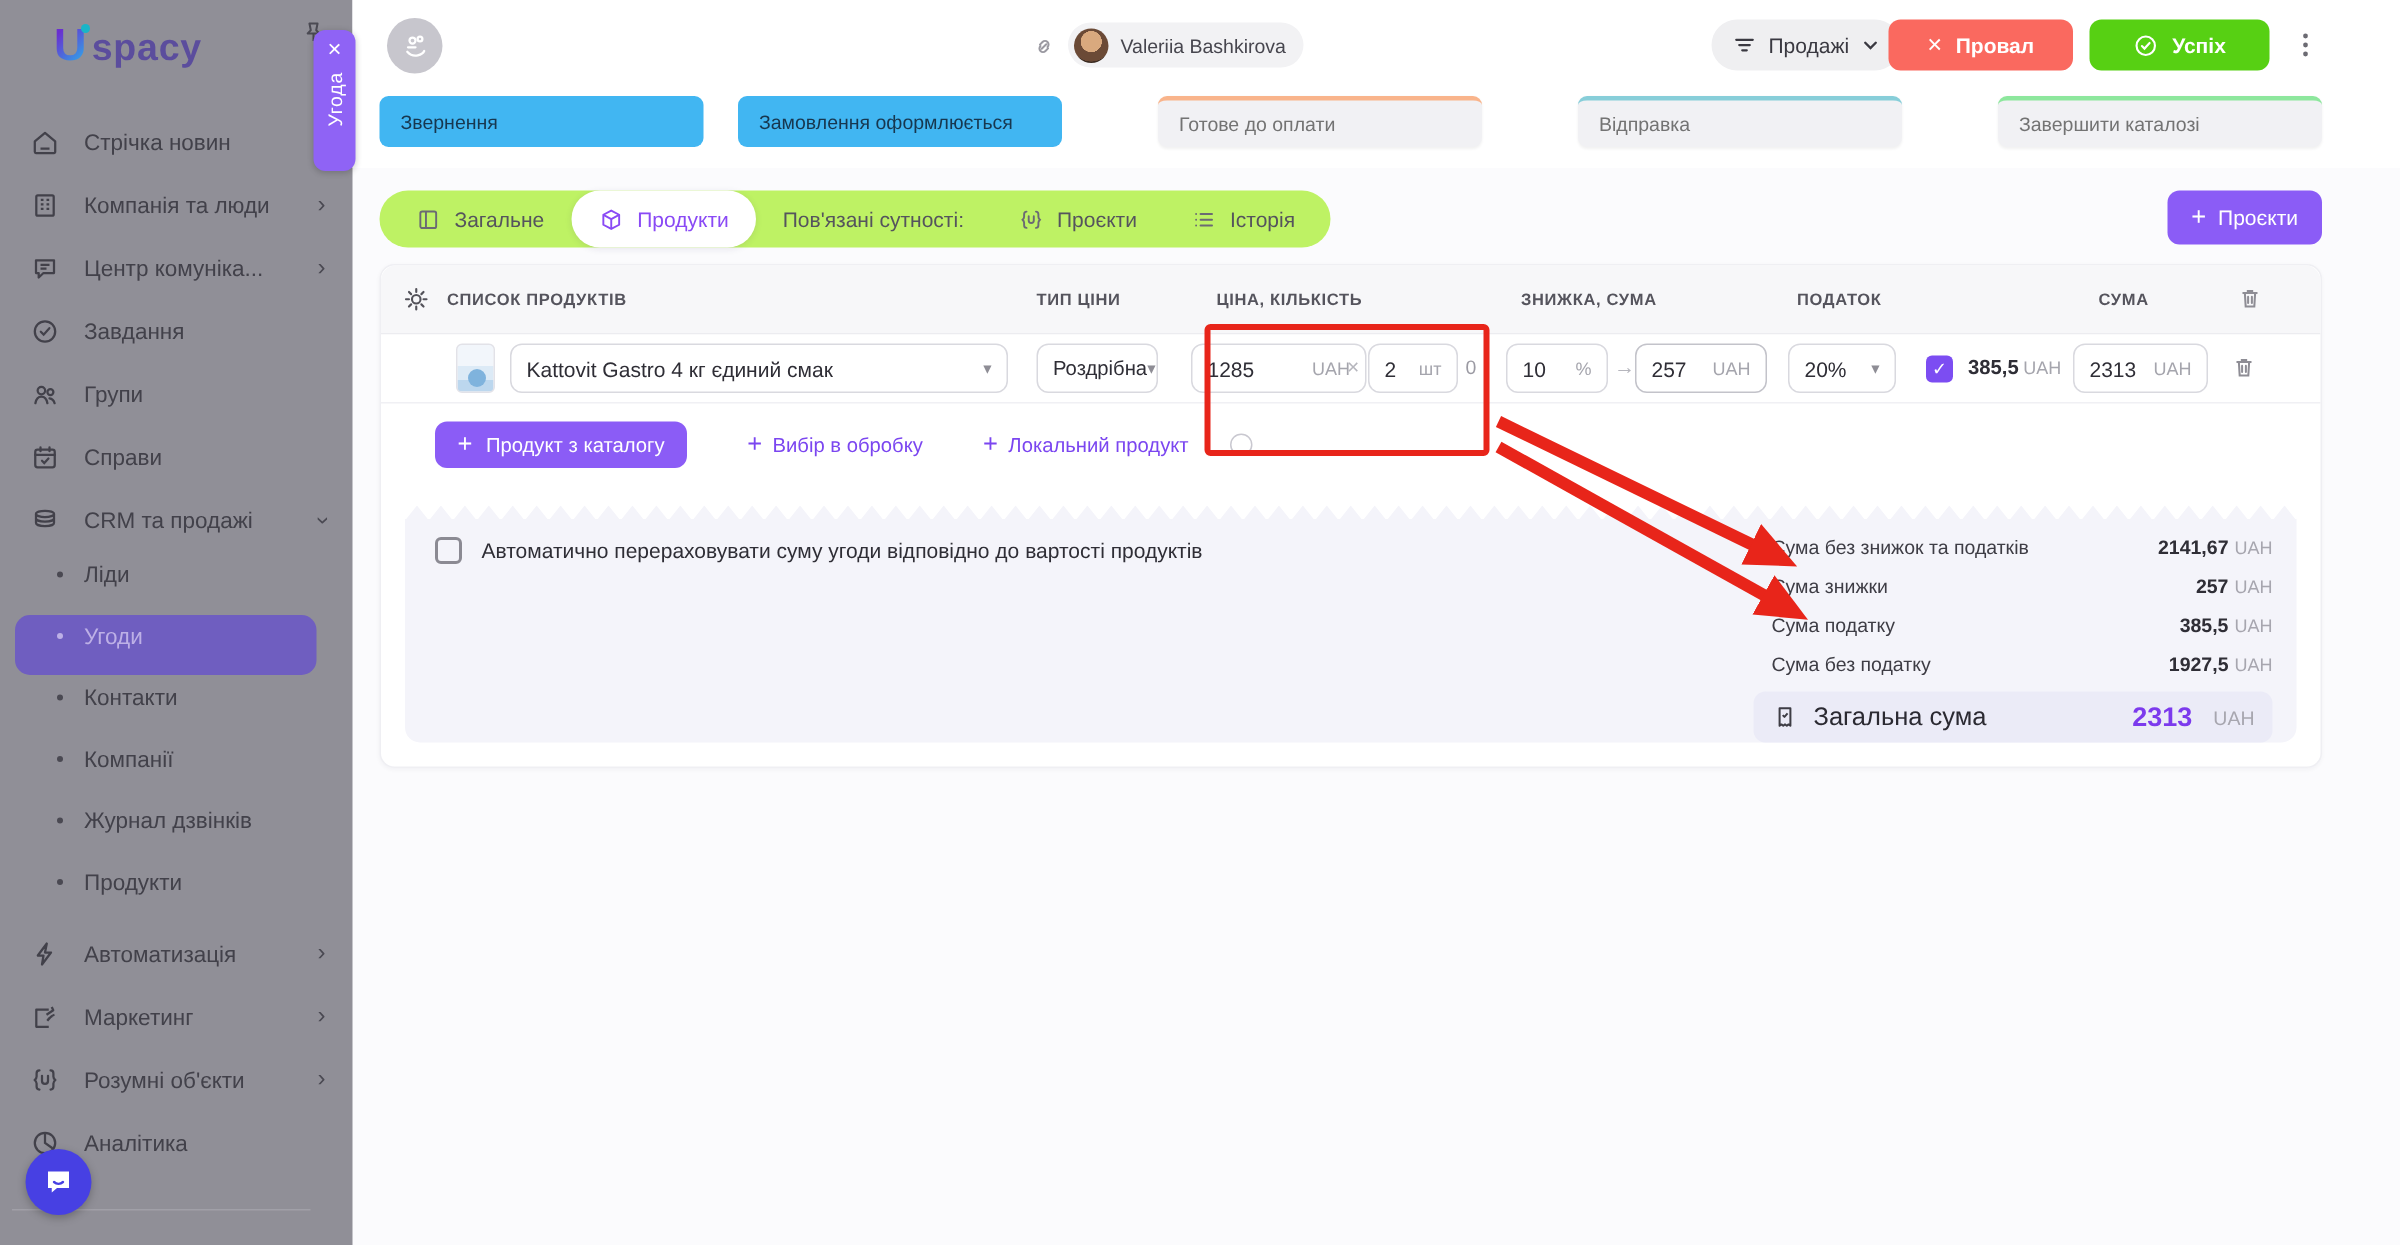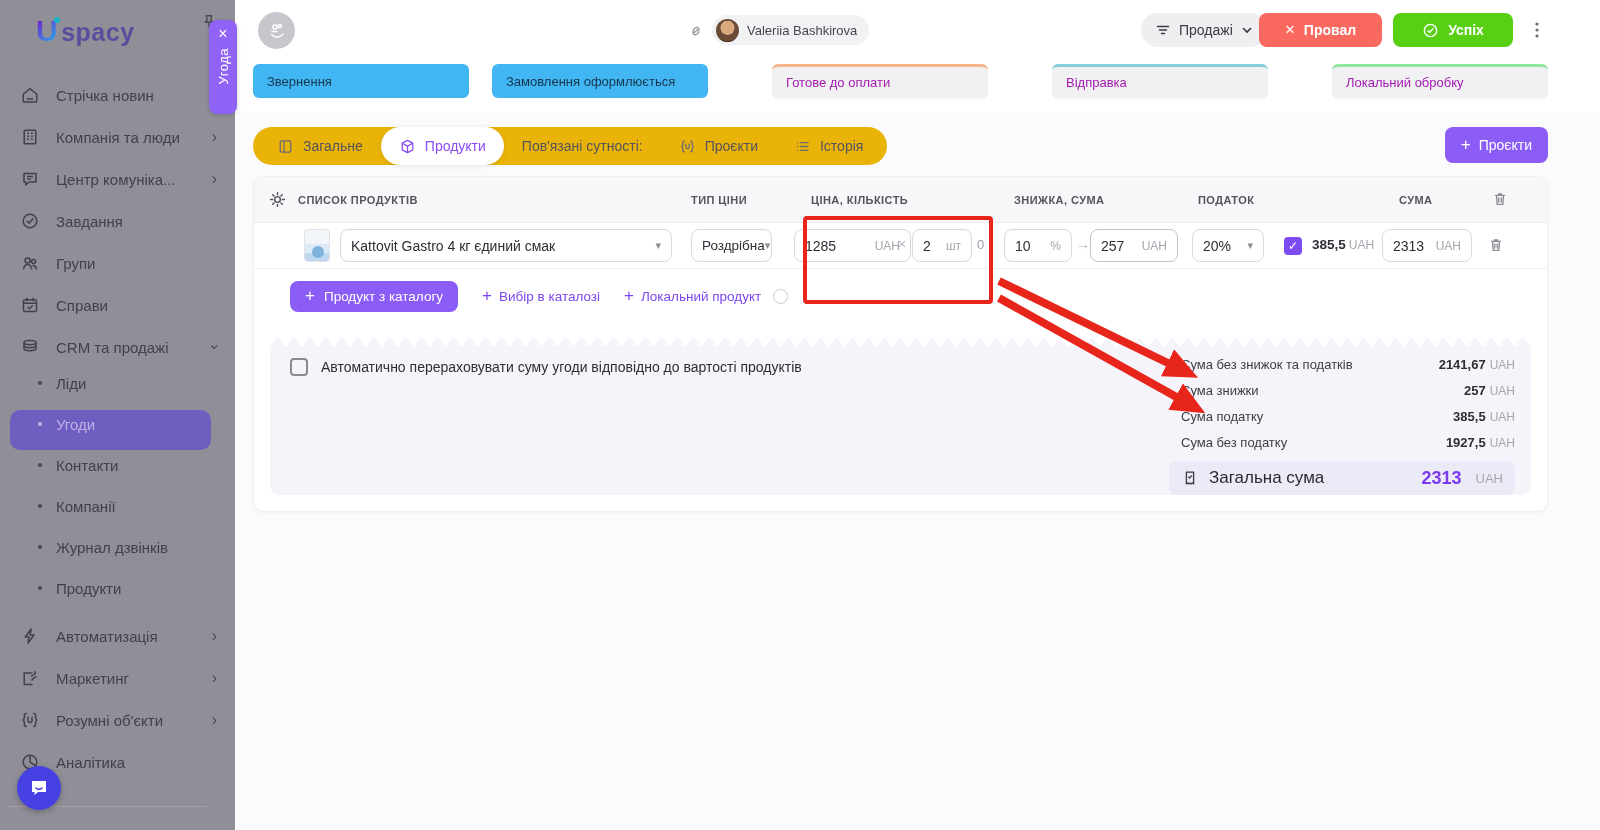--- a/index.html
+++ b/index.html
@@ -53,7 +53,7 @@
   .stage { flex:1; border-radius:6px; display:flex; align-items:center; padding:0 14px; font-size:13px; cursor:pointer; white-space:nowrap; }
   .stage.active { background:#41b6f2; color:#17374f; }
   .stage.current { font-weight:400; }
-  .stage.todo { background:#f1f1f4; color:#a21caf; border-top:3px solid #ccc; box-shadow:0 1px 2px rgba(0,0,0,.06);margin-left:41px; }
+  .stage.todo { background:#f1f1f4; color:#737373; border-top:3px solid #ccc; box-shadow:0 1px 2px rgba(0,0,0,.06);margin-left:41px; }
 
   
   .tabsbar { position:absolute; left:18px; top:127px; height:38px; background:#eab308; border-radius:19px; display:inline-flex; align-items:center; padding:0 6px; }

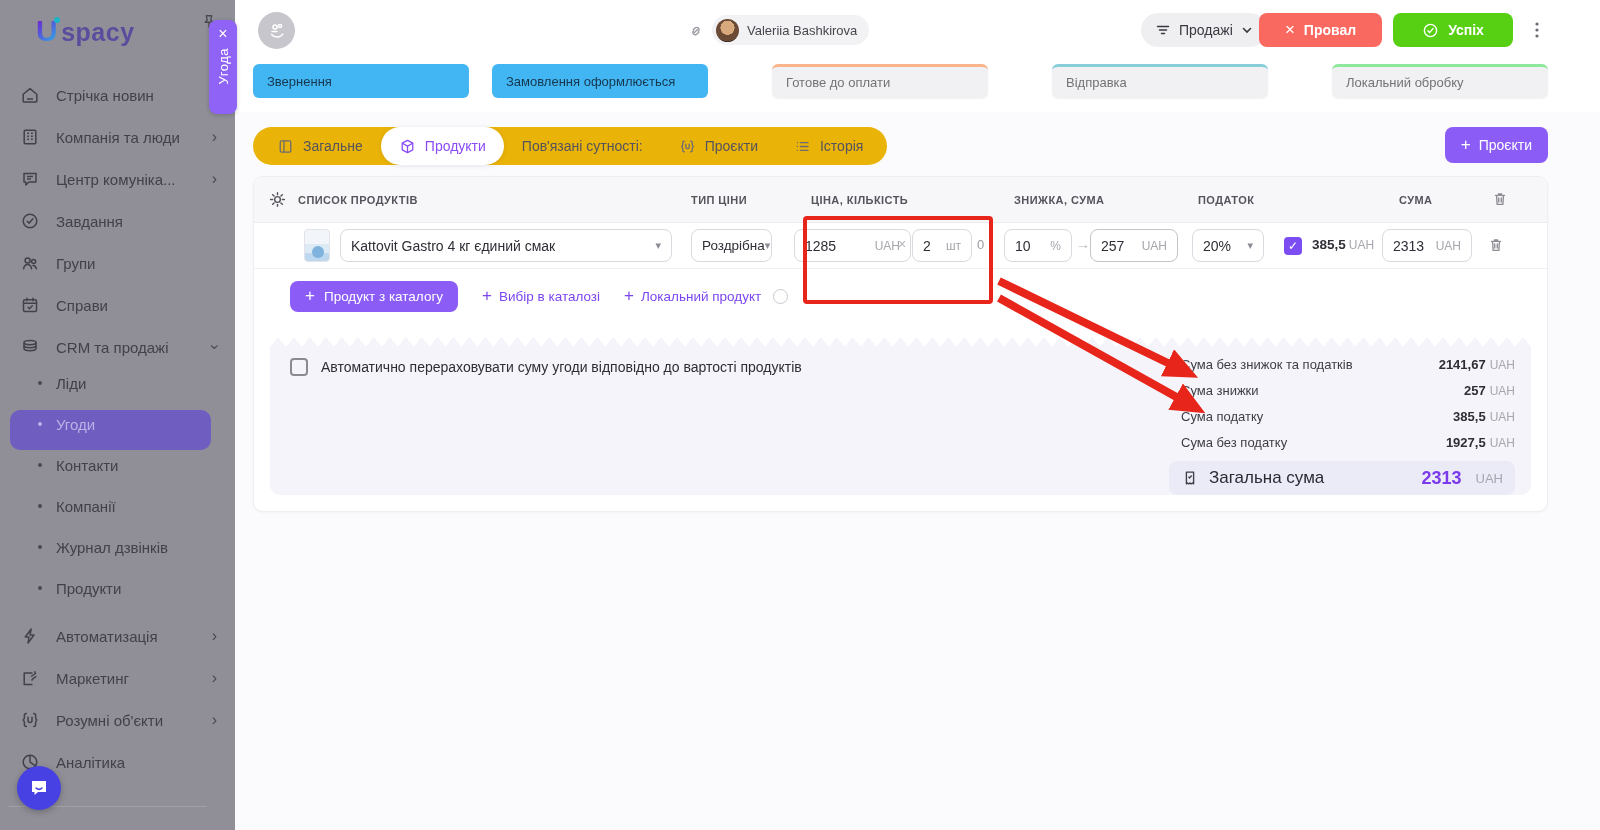--- a/index.html
+++ b/index.html
@@ -345,7 +345,7 @@
           <span>Відправка</span>
         </div>
       <div class="stage todo" style="border-top-color: rgb(141, 231, 157);">
-          <span>Локальний обробку</span>
+          <span>Завершити каталозі</span>
         </div>
     </div>
 

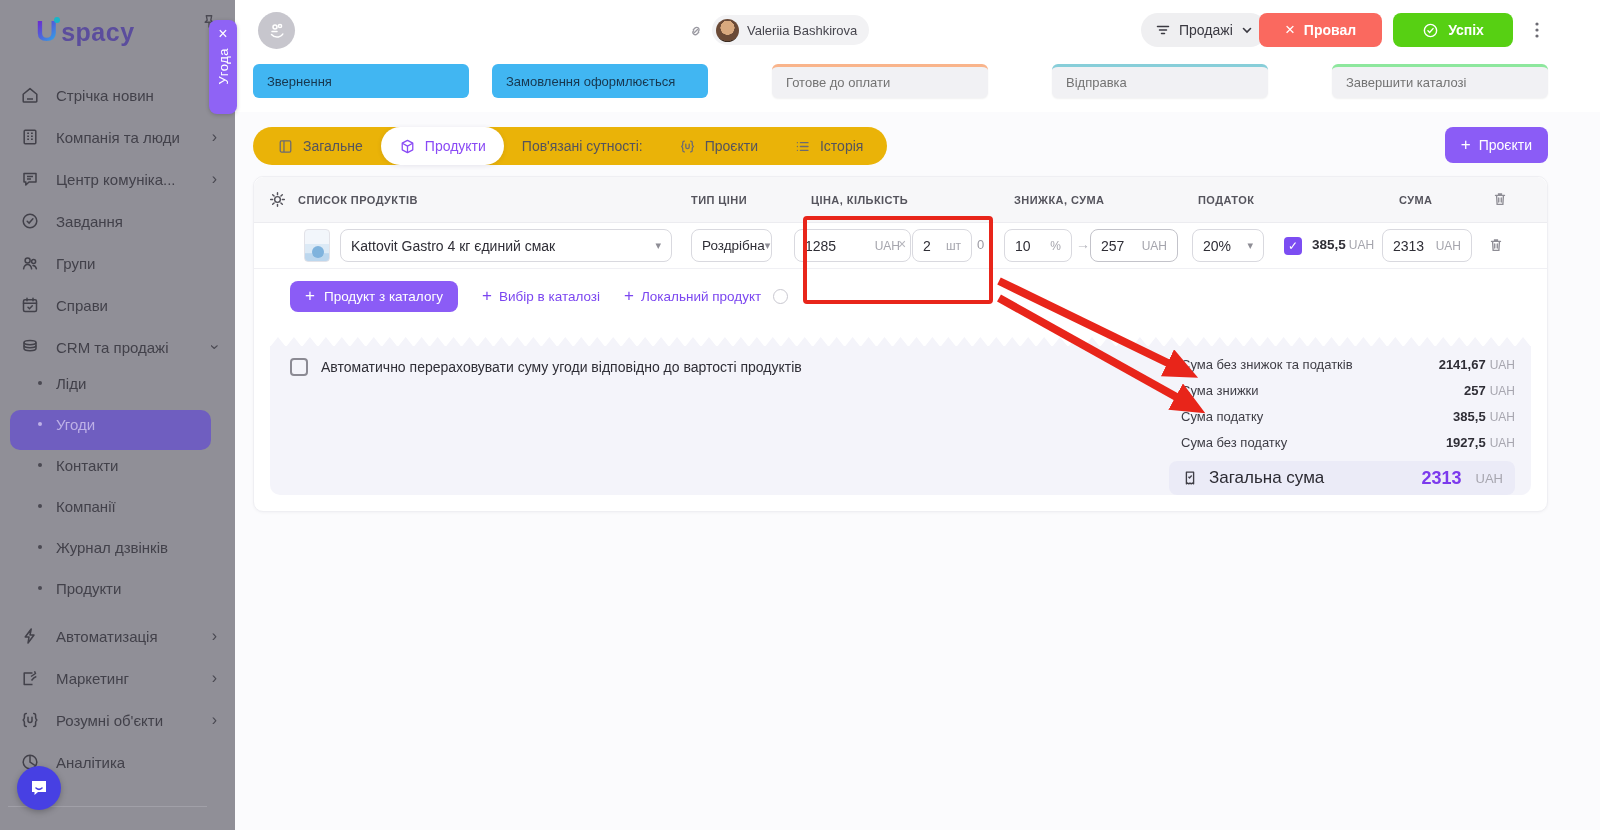--- a/index.html
+++ b/index.html
@@ -56,7 +56,7 @@
   .stage.todo { background:#f1f1f4; color:#737373; border-top:3px solid #ccc; box-shadow:0 1px 2px rgba(0,0,0,.06);margin-left:41px; }
 
   
-  .tabsbar { position:absolute; left:18px; top:127px; height:38px; background:#eab308; border-radius:19px; display:inline-flex; align-items:center; padding:0 6px; }
+  .tabsbar { position:absolute; left:18px; top:127px; height:38px; background:#bef264; border-radius:19px; display:inline-flex; align-items:center; padding:0 6px; }
   .tab { display:flex; align-items:center; gap:9px; padding:0 18px; height:38px; border-radius:19px; font-size:14px; color:#55545d; cursor:pointer; white-space:nowrap; }
   .tab .tic { color:#6b6a73; }
   .tab.active { background:#fff; color:#8a4af5; font-weight:500; box-shadow:0 1px 5px rgba(40,30,90,.10); }

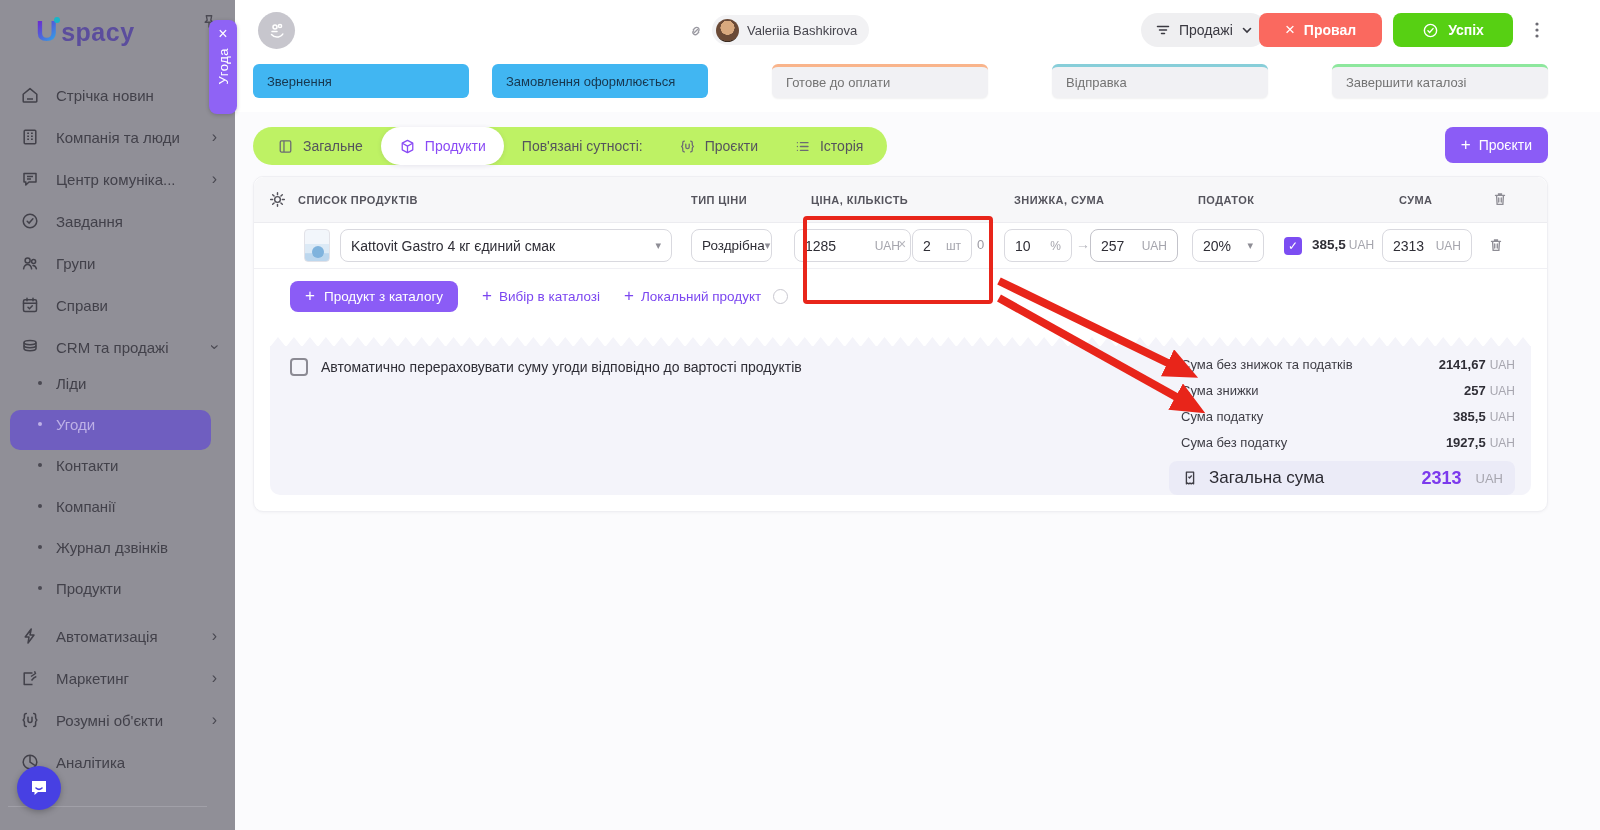--- a/index.html
+++ b/index.html
@@ -88,7 +88,7 @@
   .taxsum .unit { color:#a5a5ad; font-weight:400; font-size:12px; margin-left:3px; }
   .row-trash { position:absolute; left:1233px; top:13px; color:#8e8d95; cursor:pointer; }
 
-  .actions { position:relative; height:54px; display:flex; align-items:center; padding-left:36px; gap:24px; }
+  .actions { position:relative; height:54px; display:flex; align-items:center; padding-left:36px; gap:40px; }
   .btn-catalog { height:31px; background:#8b5cf6; color:#fff; border-radius:8px; padding:0 15px; font-size:13.5px; font-weight:500; display:flex; align-items:center; gap:9px; cursor:pointer; }
   .link-act { display:flex; align-items:center; gap:7px; color:#7b46f0; font-size:13.5px; font-weight:500; cursor:pointer; }
   .info-circle { width:15px; height:15px; border:1.5px solid #c9c8d0; border-radius:50%; cursor:pointer; }

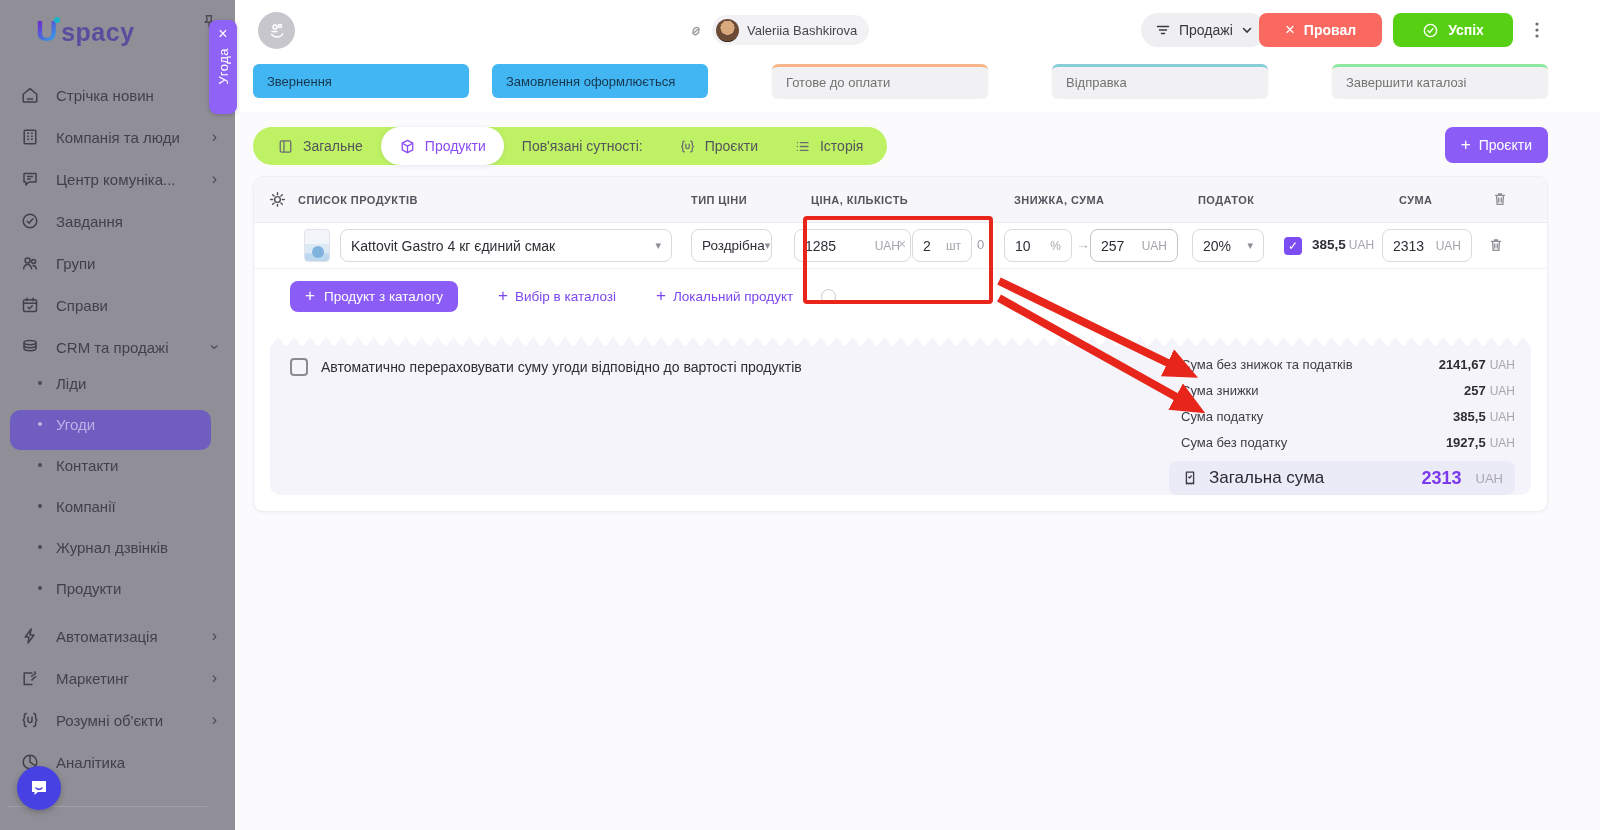--- a/index.html
+++ b/index.html
@@ -476,7 +476,7 @@
         </div>
         <div class="link-act">
           <span class="g-plus"></span>
-          <span>Вибір в каталозі</span>
+          <span>Вибір в обробку</span>
         </div>
         <div class="link-act">
           <span class="g-plus"></span>

